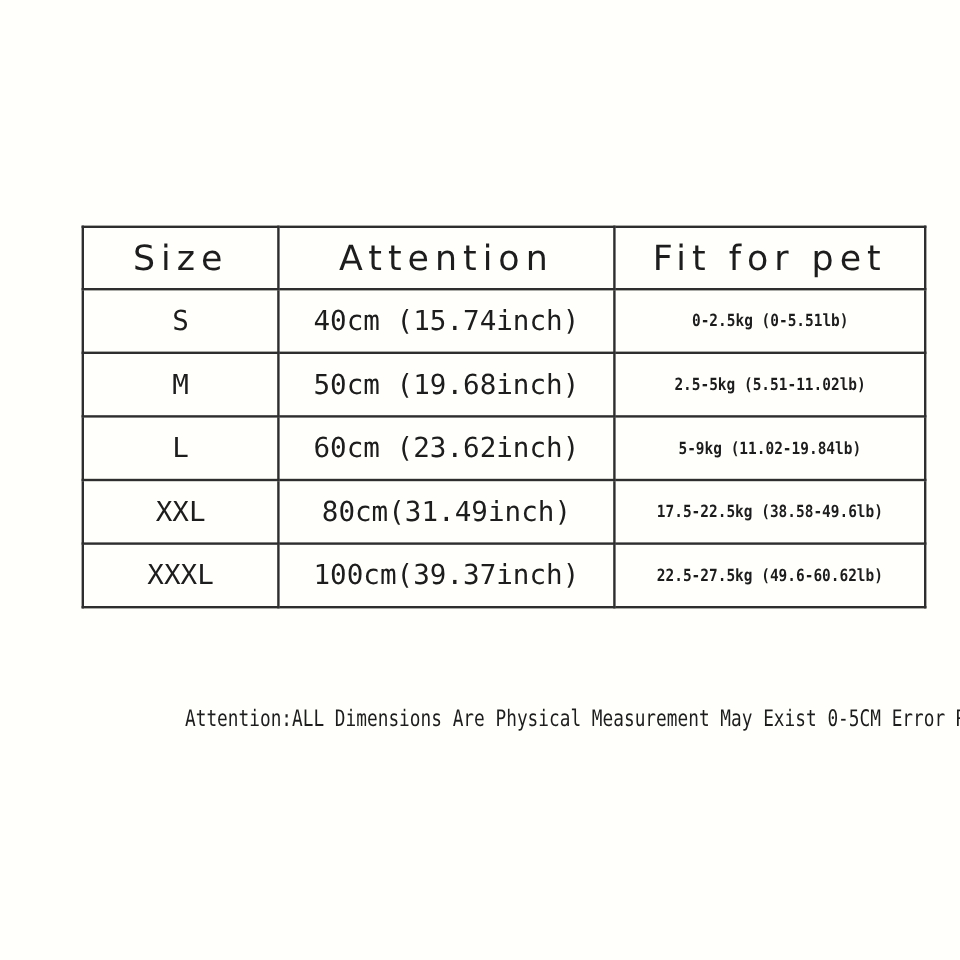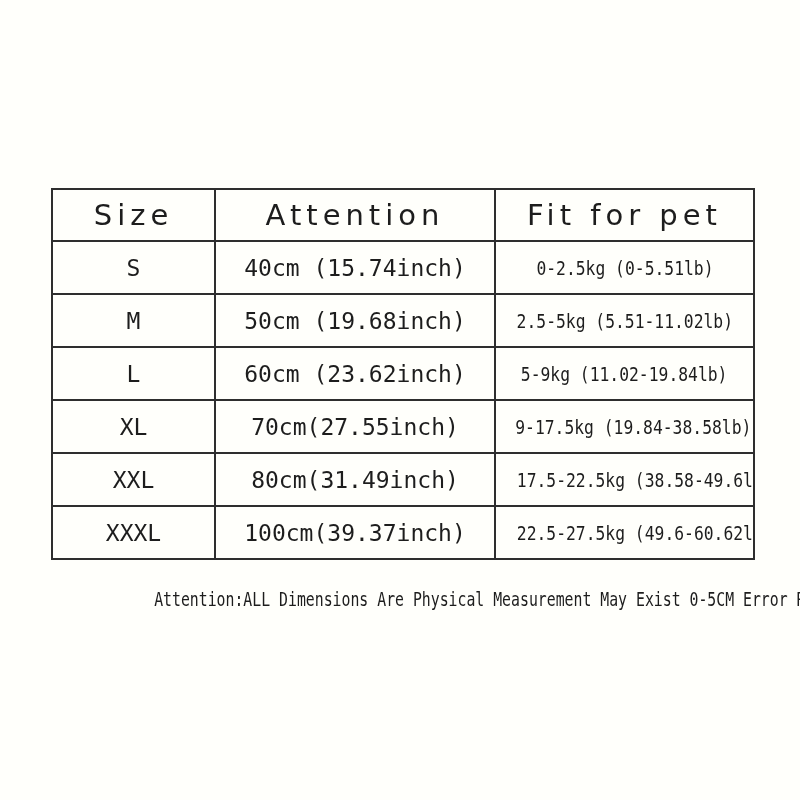--- a/index.html
+++ b/index.html
@@ -19,7 +19,7 @@
   }
   table.size-table {
     position: absolute;
-    left: 51px;
+    left: 68px;
     top: 188px;
     width: 702px;
     border-collapse: collapse;

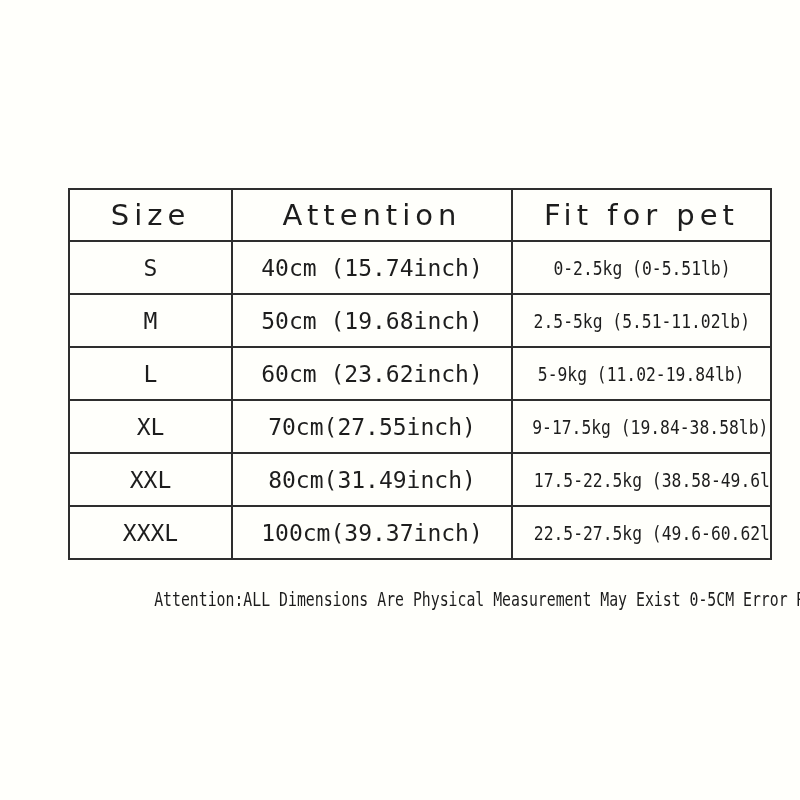--- a/index.html
+++ b/index.html
@@ -48,7 +48,7 @@
     font-size: 23px;
     font-weight: 500;
   }
-  td.cell-fit { font-size: 19px; }
+  td.cell-fit { font-size: 14px; font-weight: bold; }
   .cond {
     display: inline-block;
     transform: scaleX(0.86);

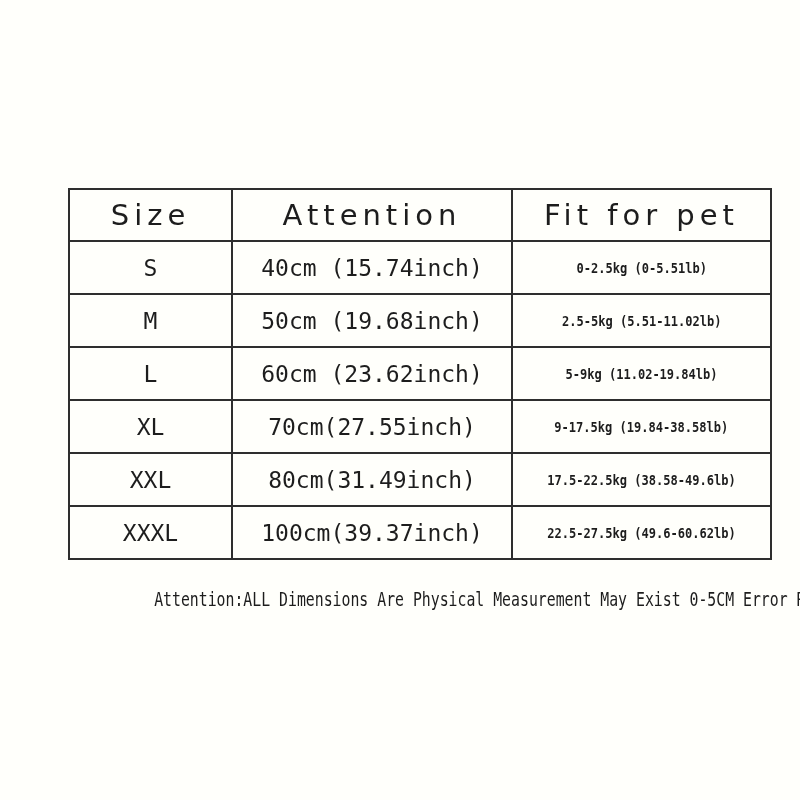--- a/index.html
+++ b/index.html
@@ -103,11 +103,6 @@
         <td class="cell-fit"><span class="cond">5-9kg (11.02-19.84lb)</span></td>
       </tr>
       <tr>
-        <td class="cell-size">XL</td>
-        <td class="cell-diameter">70cm(27.55inch)</td>
-        <td class="cell-fit"><span class="cond">9-17.5kg (19.84-38.58lb)</span></td>
-      </tr>
-      <tr>
         <td class="cell-size">XXL</td>
         <td class="cell-diameter">80cm(31.49inch)</td>
         <td class="cell-fit"><span class="cond">17.5-22.5kg (38.58-49.6lb)</span></td>

